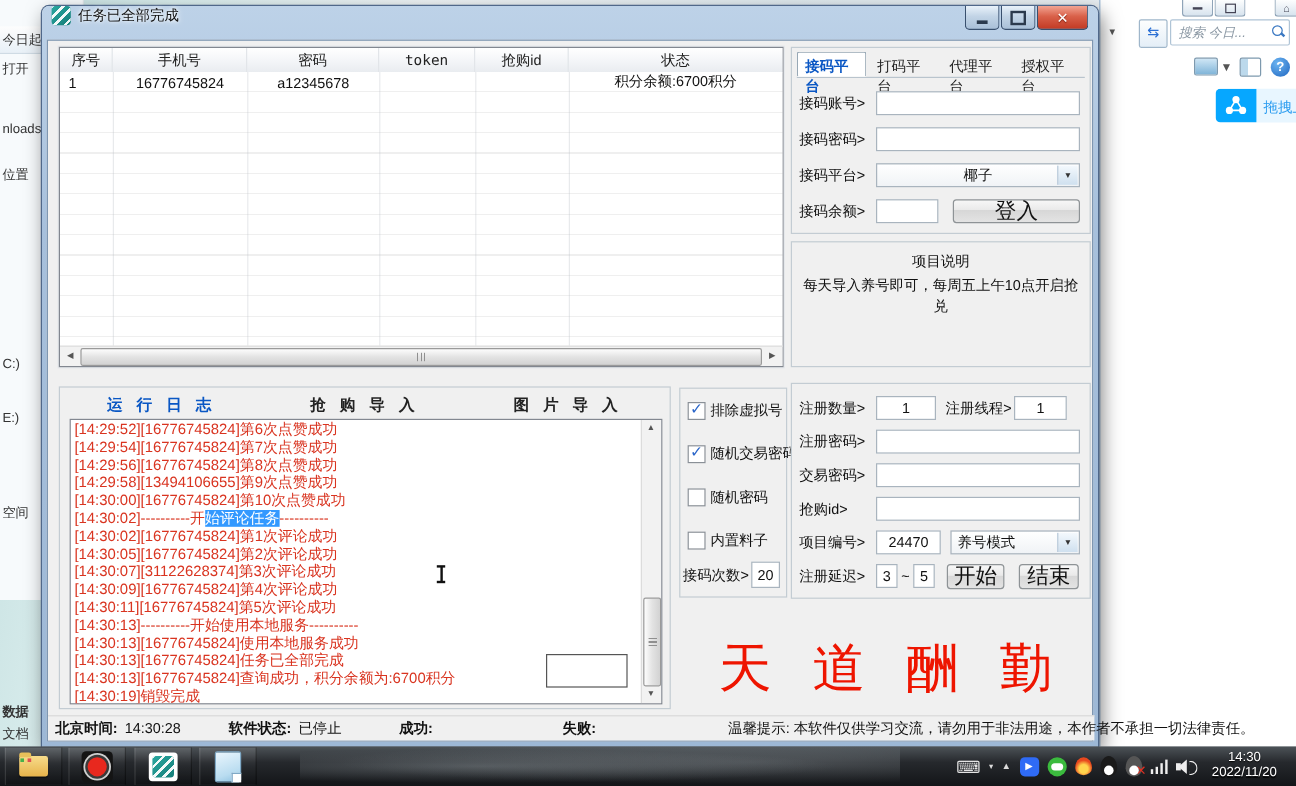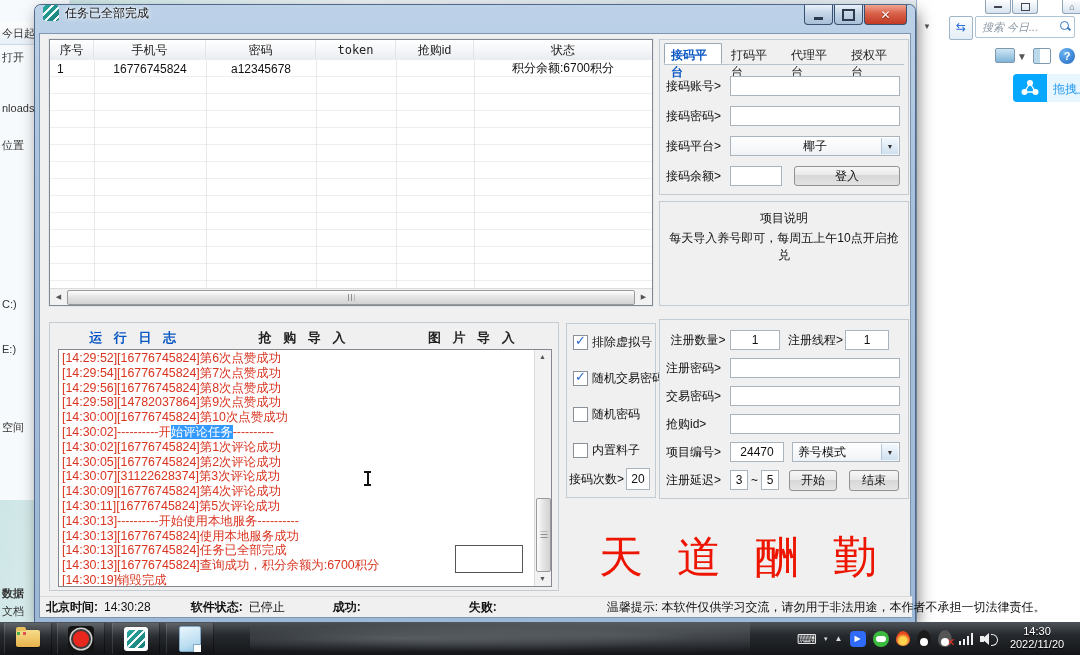--- a/index.html
+++ b/index.html
@@ -81,7 +81,7 @@
   .tfield{background:#fff;border:1px solid #a9b4be;box-sizing:border-box;height:20px;font-size:12px;color:#111;display:flex;align-items:center;padding:0 4px;}
   .combo{position:relative;background:linear-gradient(#ffffff,#f0f3f6);border:1px solid #a9b4be;box-sizing:border-box;height:20px;font-size:12px;color:#111;display:flex;align-items:center;justify-content:center;}
   .combo .cararea{position:absolute;right:1px;top:1px;bottom:1px;width:16px;background:linear-gradient(#f4f9fd,#cfe0ef);border-left:1px solid #b4c6d8;display:flex;align-items:center;justify-content:center;font-size:7px;color:#333;}
-  .btn7{background:linear-gradient(#f7f7f7,#e9e9e9 45%,#d7d7d7 46%,#e3e3e3);border:1px solid #8e9396;border-radius:3px;font-size:12px;color:#111;display:flex;align-items:center;justify-content:center;box-sizing:border-box;}
+  .btn7{background:linear-gradient(#f7f7f7,#e9e9e9 45%,#d7d7d7 46%,#e3e3e3);border:1px solid #8e9396;border-radius:3px;font-size:18px;color:#111;display:flex;align-items:center;justify-content:center;box-sizing:border-box;}
 
   
   .project{left:619px;top:167px;width:250px;height:105px;}

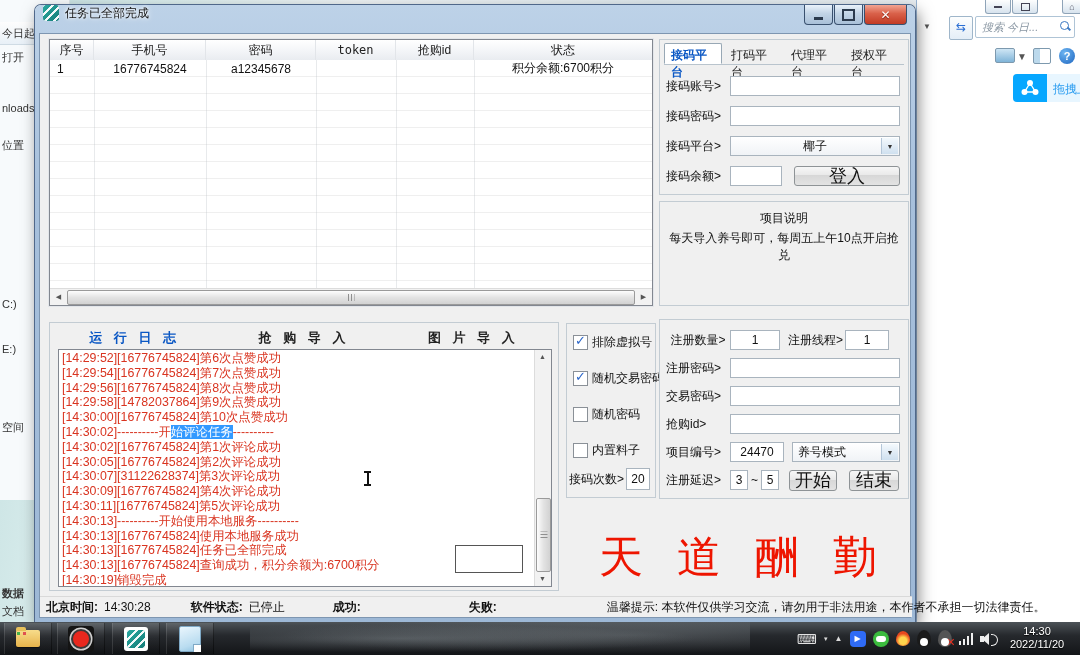--- a/index.html
+++ b/index.html
@@ -321,7 +321,7 @@
       </div>
 
       <div class="abs panel register">
-        <div class="frow" style="top:10px;right:8px;text-align:center;">
+        <div class="frow" style="top:10px;right:8px;">
           <span class="flabel">注册数量&gt;</span>
           <span class="tfield" style="width:50px;justify-content:center;">1</span>
           <span style="margin-left:8px;">注册线程&gt;</span>

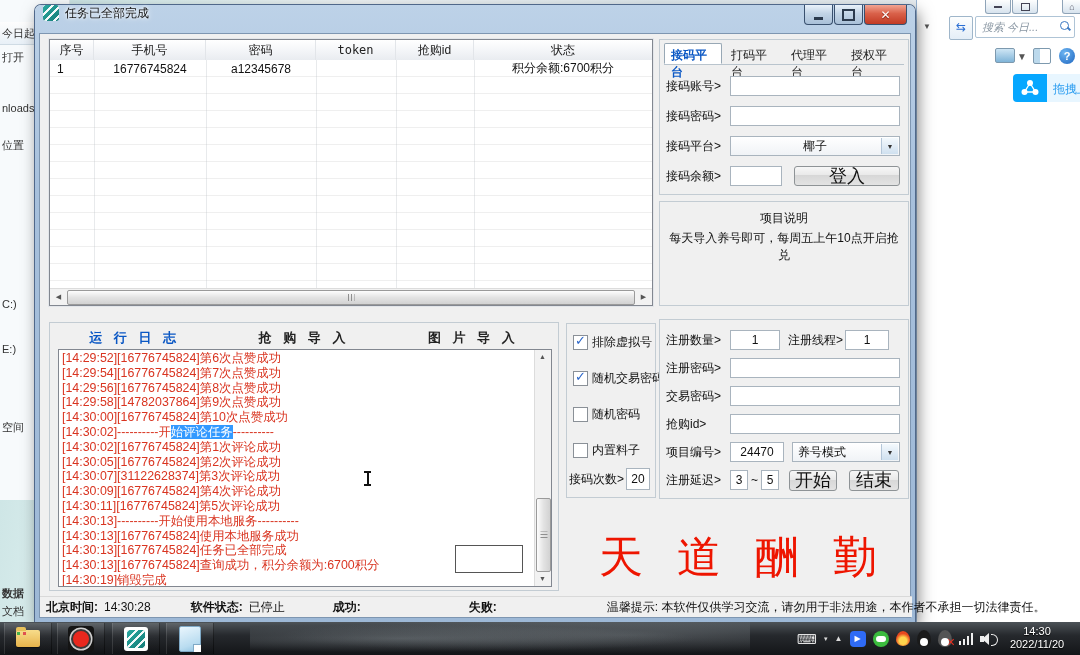--- a/index.html
+++ b/index.html
@@ -368,7 +368,7 @@
               <div class="log-line">[14:29:52][16776745824]第6次点赞成功</div>
               <div class="log-line">[14:29:54][16776745824]第7次点赞成功</div>
               <div class="log-line">[14:29:56][16776745824]第8次点赞成功</div>
-              <div class="log-line">[14:29:58][14782037864]第9次点赞成功</div>
+              <div class="log-line">[14:29:58][13494106655]第9次点赞成功</div>
               <div class="log-line">[14:30:00][16776745824]第10次点赞成功</div>
               <div class="log-line"><span>[14:30:02]----------开</span><span class="sel">始评论任务</span><span>----------</span></div>
               <div class="log-line">[14:30:02][16776745824]第1次评论成功</div>

